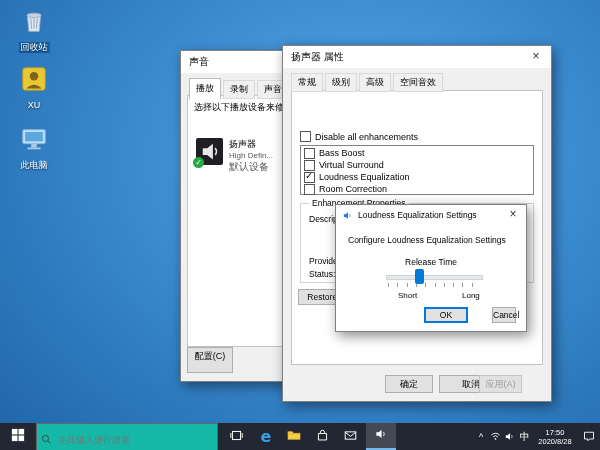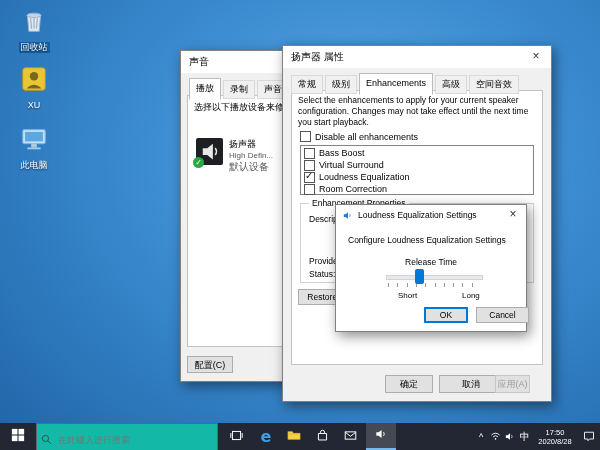--- a/index.html
+++ b/index.html
@@ -124,7 +124,6 @@
     <div class="tabs">
       <div class="tab">常规</div>
       <div class="tab">级别</div>
-      <div class="tab active">Enhancements</div>
       <div class="tab">高级</div>
       <div class="tab">空间音效</div>
     </div>

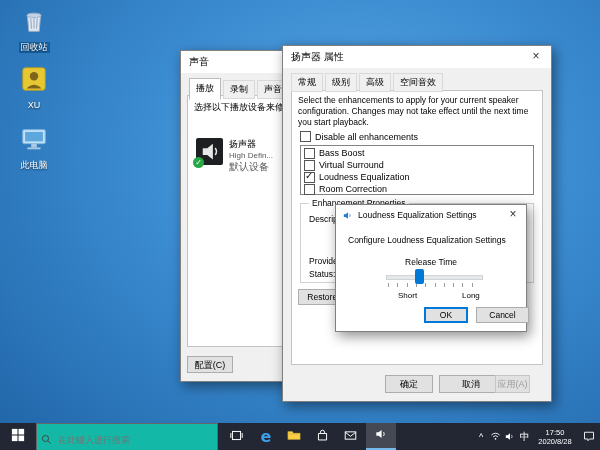--- a/index.html
+++ b/index.html
@@ -128,7 +128,6 @@
       <div class="tab">空间音效</div>
     </div>
     <div class="page" style="left:8px;right:8px;top:44px;bottom:36px;">
-      <div style="position:absolute;top:4px;left:6px;right:6px;font-size:8.5px;line-height:11px;color:#000;">Select the enhancements to apply for your current speaker configuration. Changes may not take effect until the next time you start playback.</div>
 
       <div style="position:absolute;top:40px;left:8px;display:flex;align-items:center;gap:4px;">
         <span class="cb"></span>

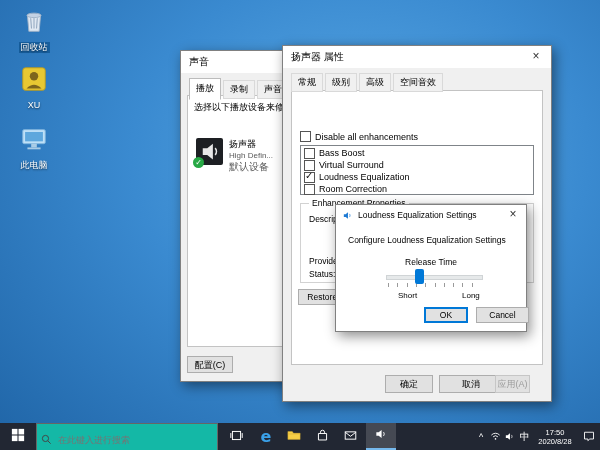--- a/index.html
+++ b/index.html
@@ -191,7 +191,7 @@
     <span style="position:absolute;top:86px;left:126px;font-size:8px;color:#000;">Long</span>
 
     <div class="btn focused" style="top:102px;left:88px;width:44px;height:16px;line-height:12px;font-size:8.5px;">OK</div>
-    <div class="btn" style="top:102px;left:140px;width:53px;height:16px;line-height:14px;font-size:8.5px;">Cancel</div>
+    <div class="btn" style="top:102px;left:156px;width:24px;height:16px;line-height:14px;font-size:8.5px;">Cancel</div>
   </div>
 
   <div id="taskbar">

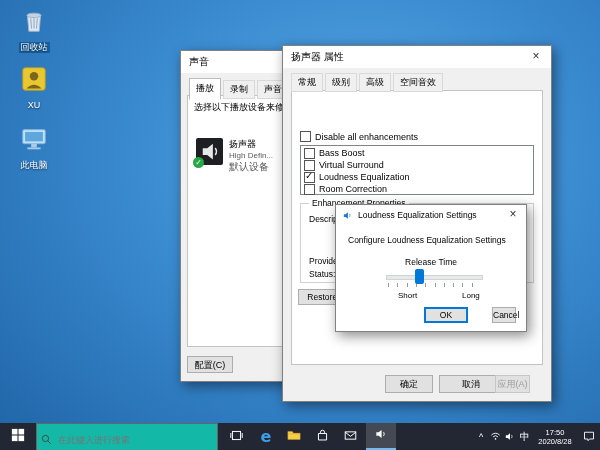--- a/index.html
+++ b/index.html
@@ -113,7 +113,7 @@
         </div>
       </div>
     </div>
-    <div class="btn" style="left:6px;bottom:8px;width:46px;height:17px;line-height:16px;">配置(C)</div>
+    <div class="btn" style="left:6px;bottom:8px;width:46px;height:26px;line-height:16px;">配置(C)</div>
   </div>
 
   <div class="dialog" id="props-dialog" style="left:265px;top:45px;width:270px;height:357px;z-index:5;margin-left:17px;">

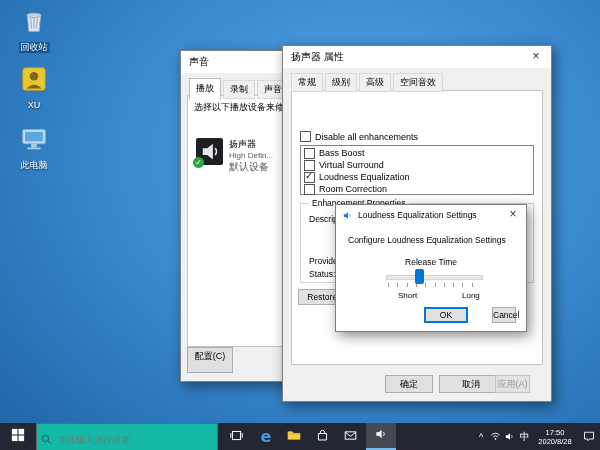--- a/index.html
+++ b/index.html
@@ -166,7 +166,7 @@
 
     <div class="btn" style="left:102px;bottom:8px;width:48px;height:18px;line-height:16px;">确定</div>
     <div class="btn" style="left:156px;bottom:8px;width:64px;height:18px;line-height:16px;">取消</div>
-    <div class="btn disabled" style="left:212px;bottom:8px;width:35px;height:18px;line-height:16px;">应用(A)</div>
+    <div class="btn disabled" style="left:196px;bottom:8px;width:43px;height:18px;line-height:16px;">应用(A)</div>
   </div>
 
   <div class="dialog" id="loudness-dialog" style="left:335px;top:204px;width:192px;height:128px;background:#fff;z-index:8;">

